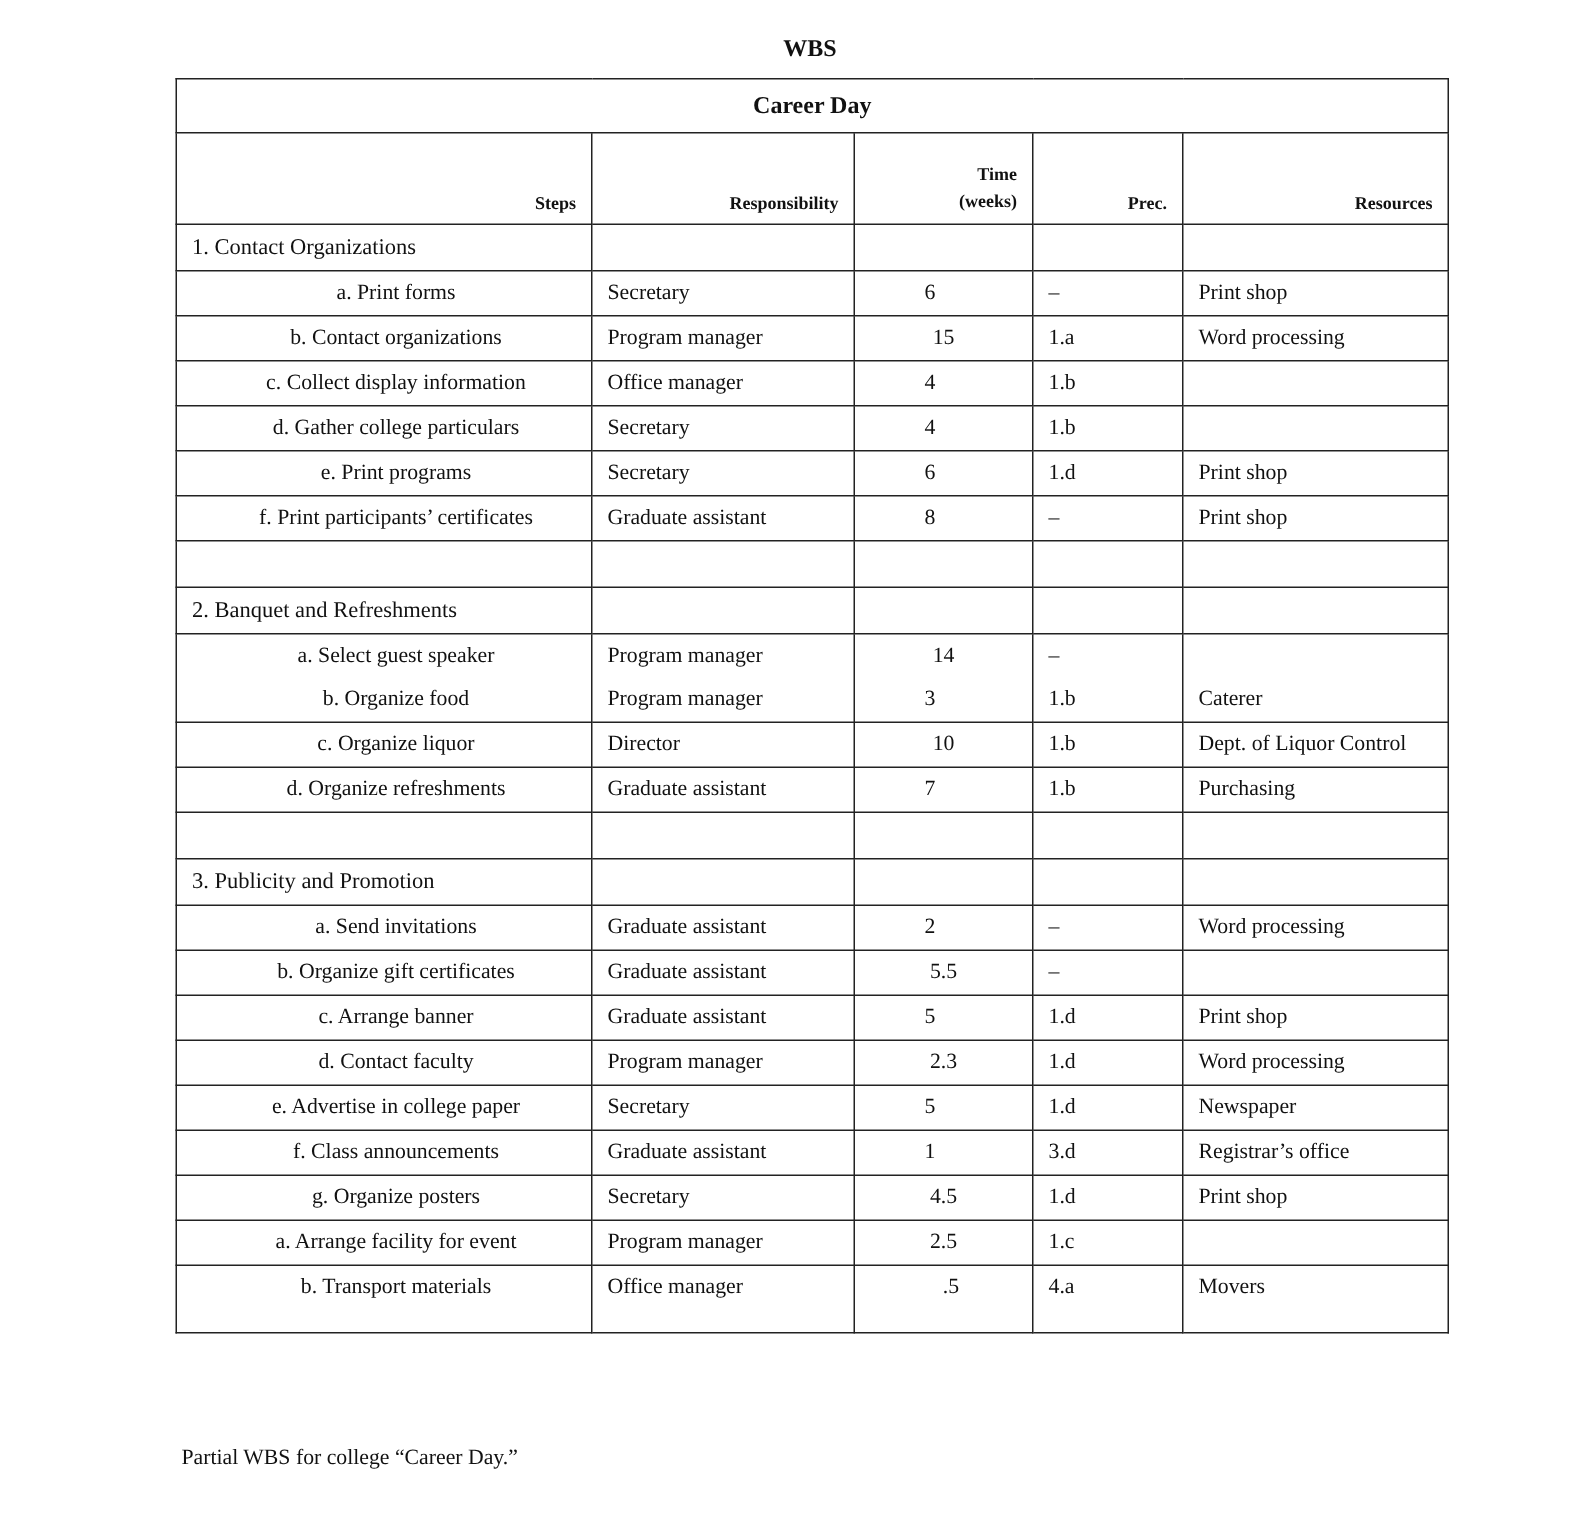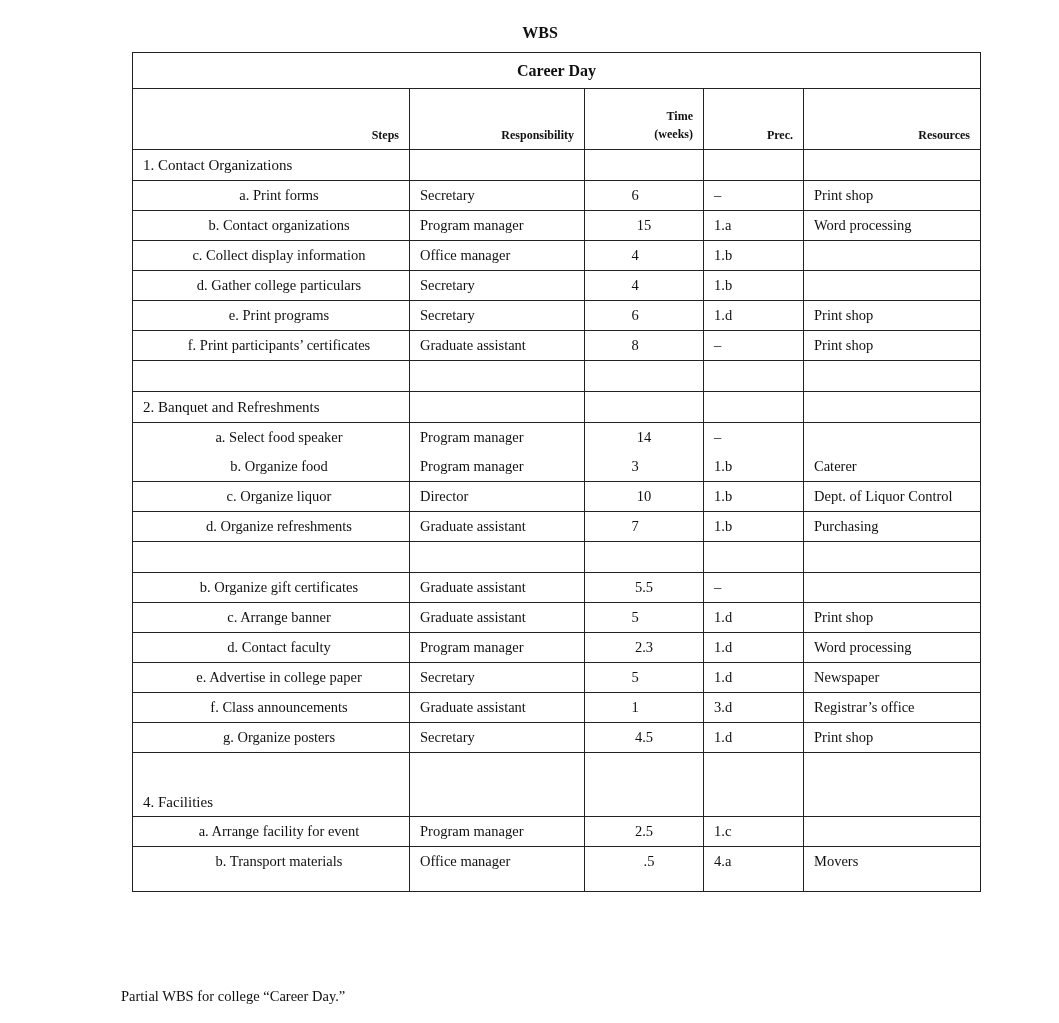--- a/index.html
+++ b/index.html
@@ -12,7 +12,7 @@
     font-weight: bold; font-size: 16px;
   }
   table.wbs {
-    position: absolute; left: 132px; top: 52px; width: 848px;
+    position: absolute; left: 117px; top: 52px; width: 848px;
     border-collapse: collapse; table-layout: fixed; font-size: 14.5px;
   }
   table.wbs td, table.wbs th { border: 1px solid #222; padding: 0 10px; vertical-align: middle; }

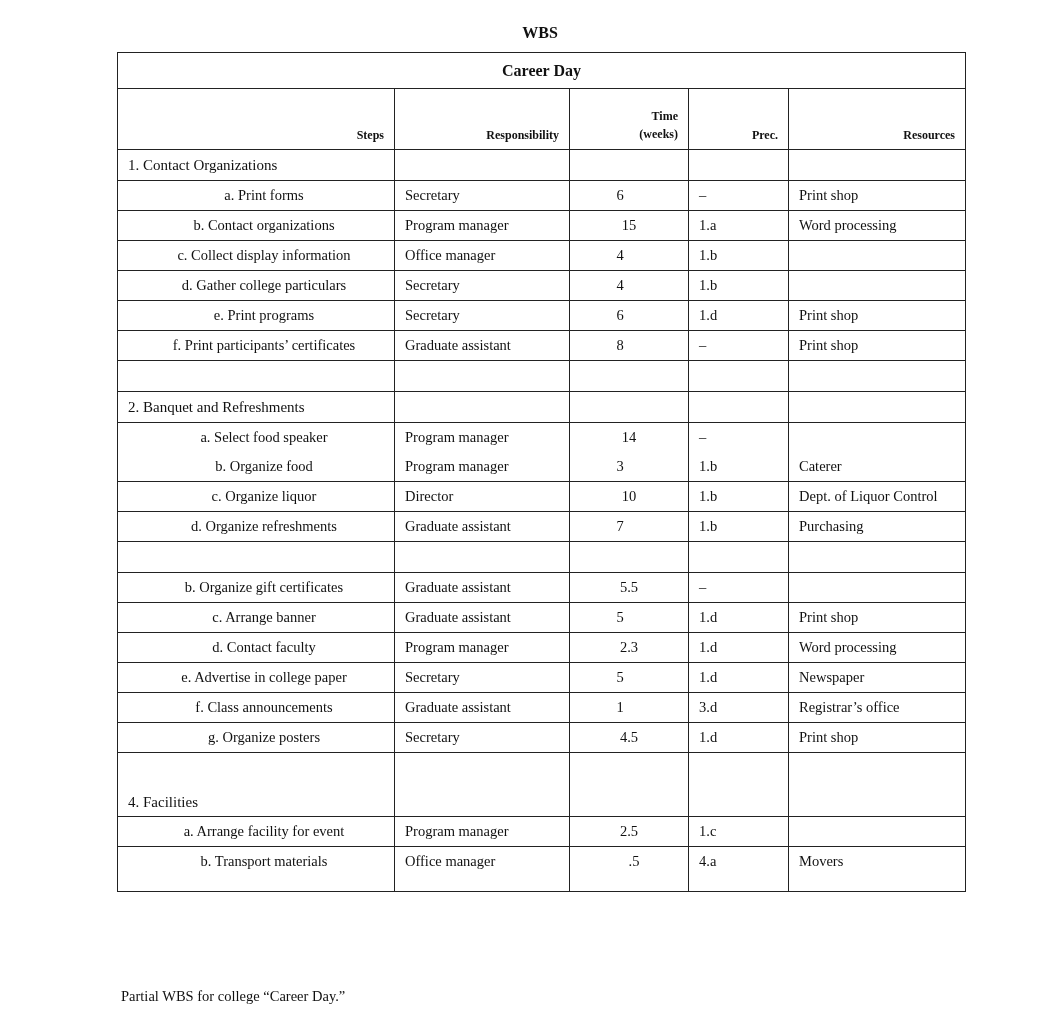--- a/index.html
+++ b/index.html
@@ -131,7 +131,7 @@
         <td></td>
     </tr>
     <tr class="task nobottom">
-      <td class="step">a. Select food speaker</td>
+      <td class="step">a. Select guest speaker</td>
       <td>Program manager</td>
       <td class="num">14</td>
       <td class="prec">–</td>

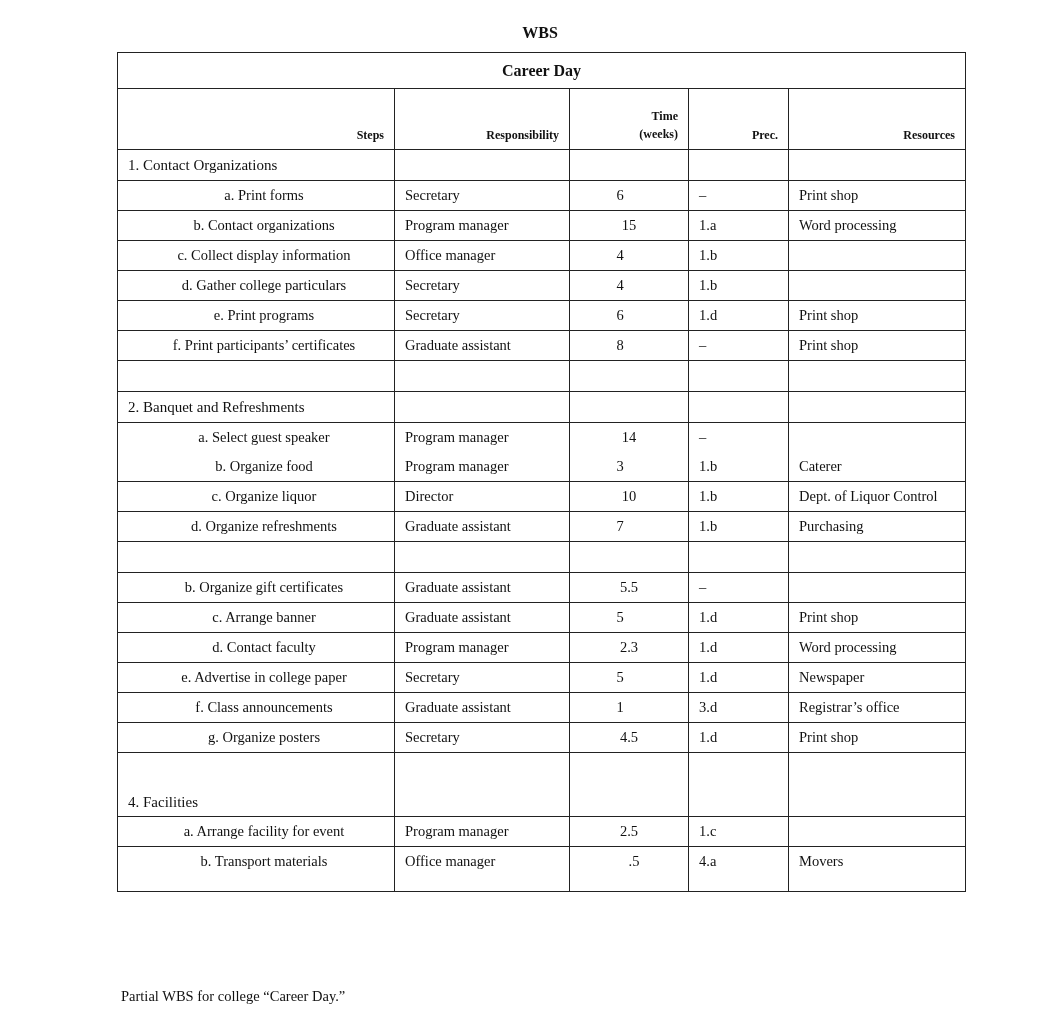--- a/index.html
+++ b/index.html
@@ -166,6 +166,13 @@
         <td></td>
     </tr>
 
+    <tr class="section">
+      <td class="sec-title">3. Publicity and Promotion</td>
+        <td></td>
+        <td></td>
+        <td></td>
+        <td></td>
+    </tr>
     <tr class="task">
       <td class="step">b. Organize gift certificates</td>
       <td>Graduate assistant</td>

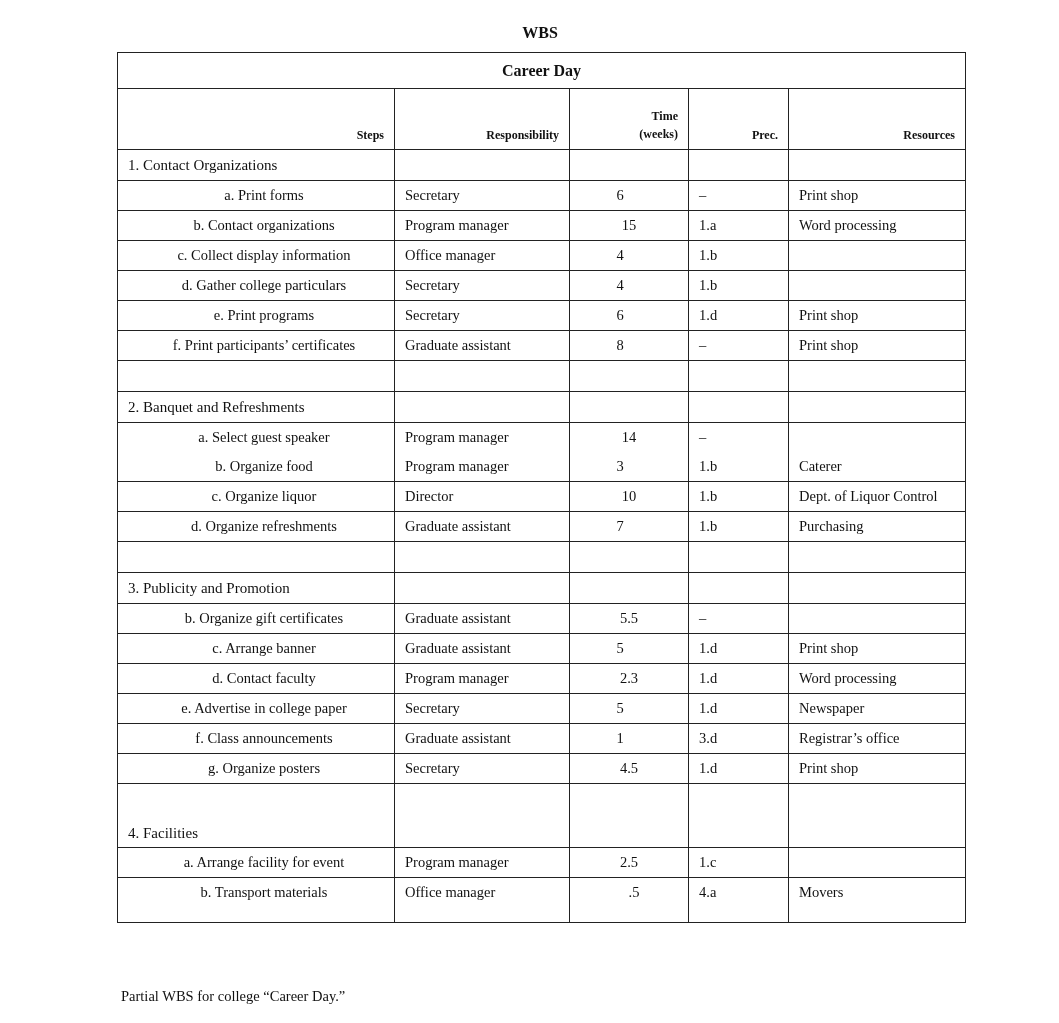--- a/index.html
+++ b/index.html
@@ -174,6 +174,13 @@
         <td></td>
     </tr>
     <tr class="task">
+      <td class="step">a. Send invitations</td>
+      <td>Graduate assistant</td>
+      <td class="num center">2</td>
+      <td class="prec">–</td>
+      <td>Word processing</td>
+    </tr>
+    <tr class="task">
       <td class="step">b. Organize gift certificates</td>
       <td>Graduate assistant</td>
       <td class="num">5.5</td>

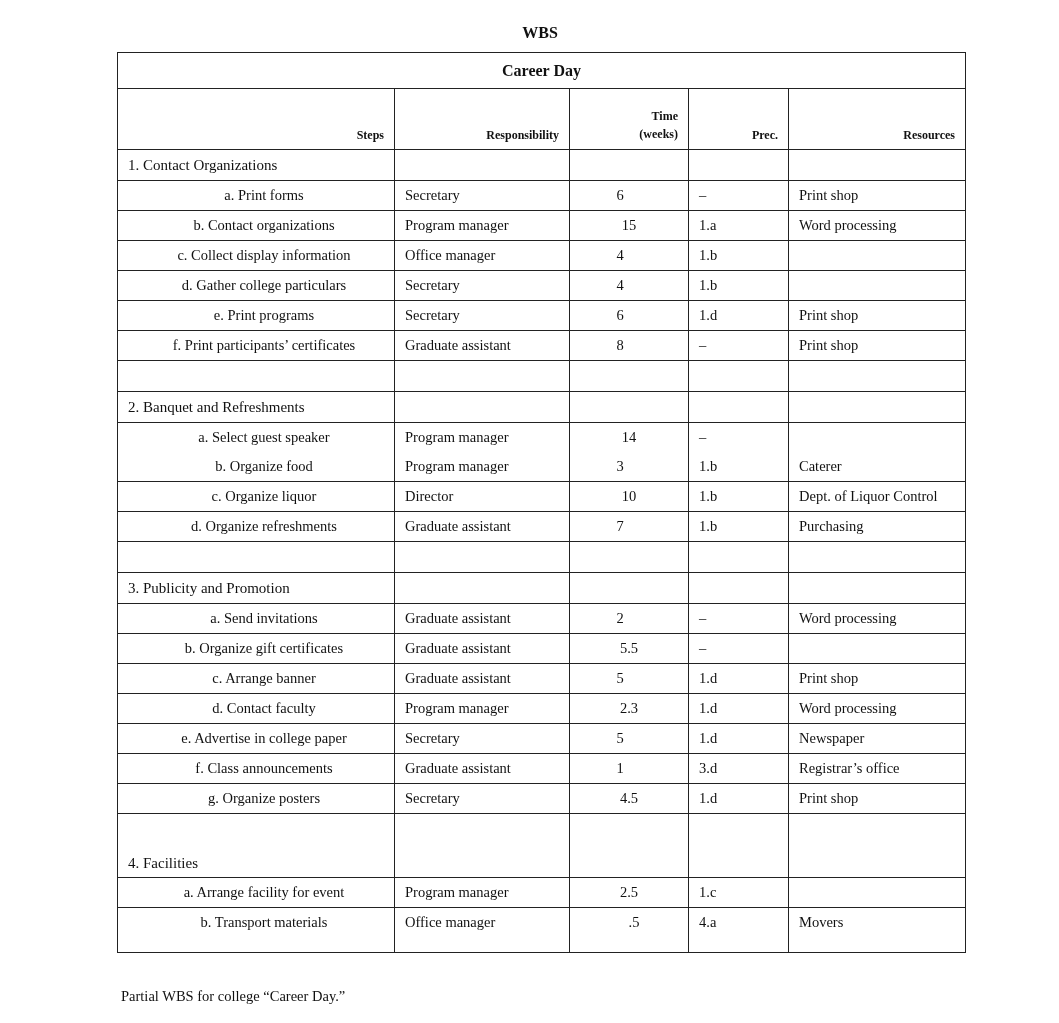--- a/index.html
+++ b/index.html
@@ -223,13 +223,6 @@
       <td>Print shop</td>
     </tr>
 
-    <tr class="section tall-section">
-      <td class="sec-title">4. Facilities</td>
-        <td></td>
-        <td></td>
-        <td></td>
-        <td></td>
-    </tr>
     <tr class="task">
       <td class="step">a. Arrange facility for event</td>
       <td>Program manager</td>

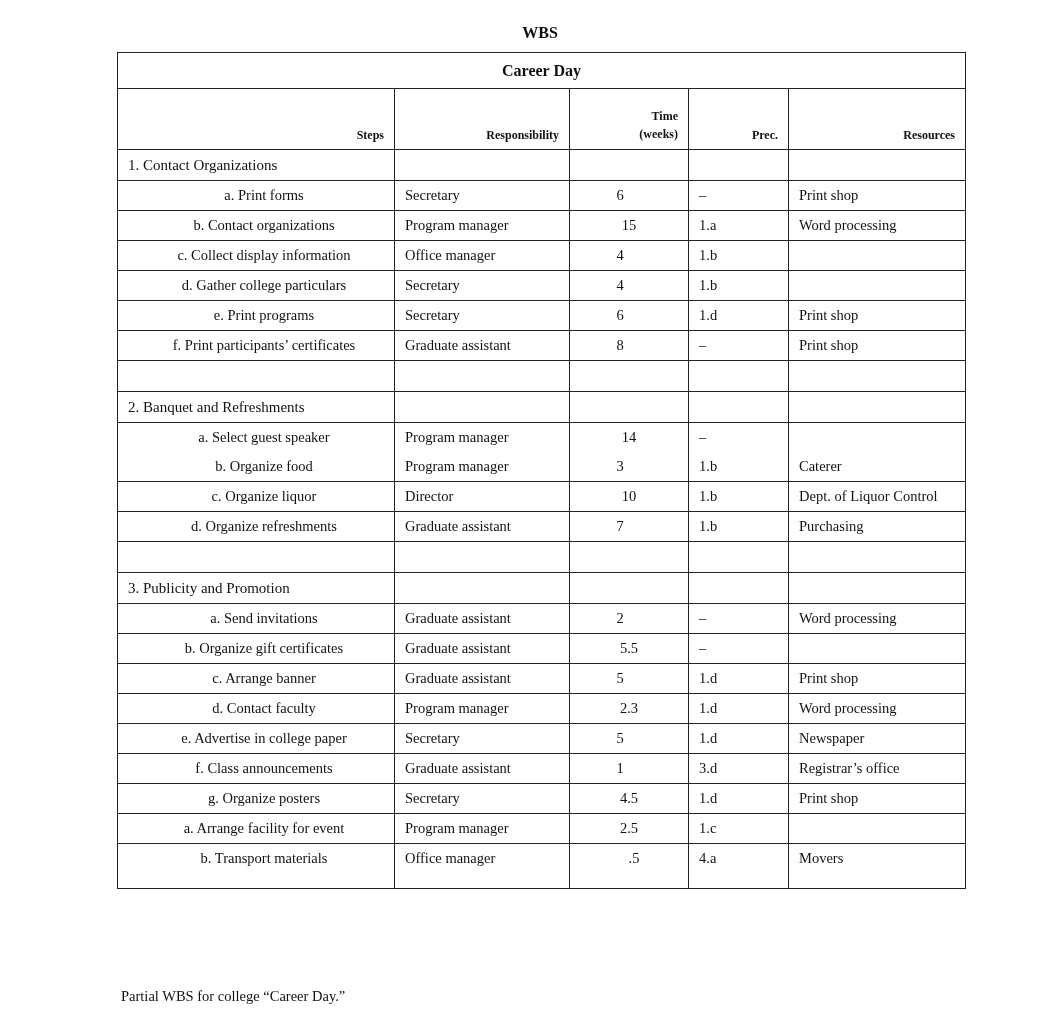--- a/index.html
+++ b/index.html
@@ -36,7 +36,7 @@
   td.num.center { text-align: center; padding-left: 10px; padding-right: 28px; }
   td.prec { text-align: left; padding-left: 12px; }
   .caption-note {
-    position: absolute; left: 121px; top: 988px; font-size: 14.5px;
+    position: absolute; left: 121px; top: 964px; font-size: 14.5px;
   }
 </style>
 </head>

